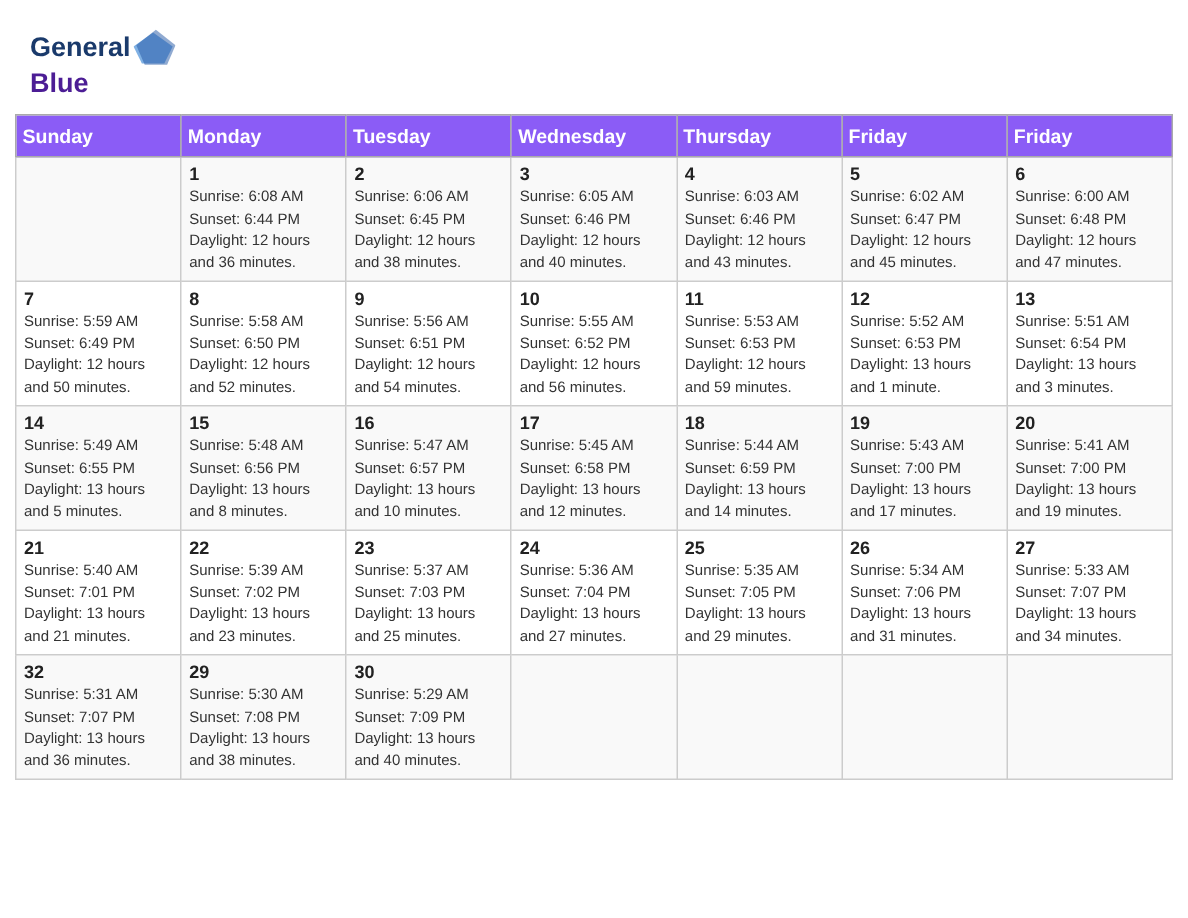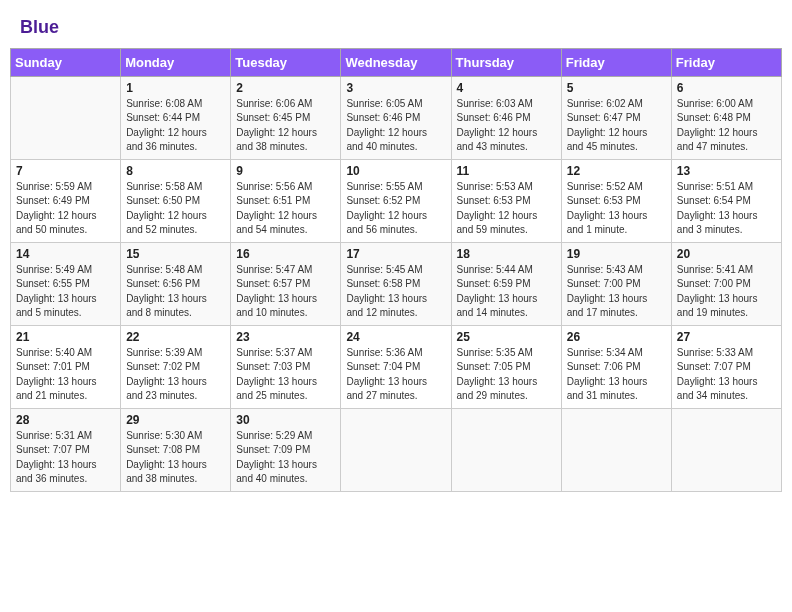--- a/index.html
+++ b/index.html
@@ -91,6 +91,13 @@
 <div class="header">
   <div class="logo">
     <div>
+      <div style="display:flex;align-items:center;">
+        <span class="logo-text">General</span>
+        <svg class="logo-icon" viewBox="0 0 30 30">
+          <polygon points="14,4 28,14 22,26 6,26 0,14" fill="#4a90d9" opacity="0.7"></polygon>
+          <polygon points="16,2 30,13 24,27 8,27 2,13" fill="#2255a4" opacity="0.5"></polygon>
+        </svg>
+      </div>
       <span class="logo-text" style="color:#4c1d95;">Blue</span>
     </div>
   </div>

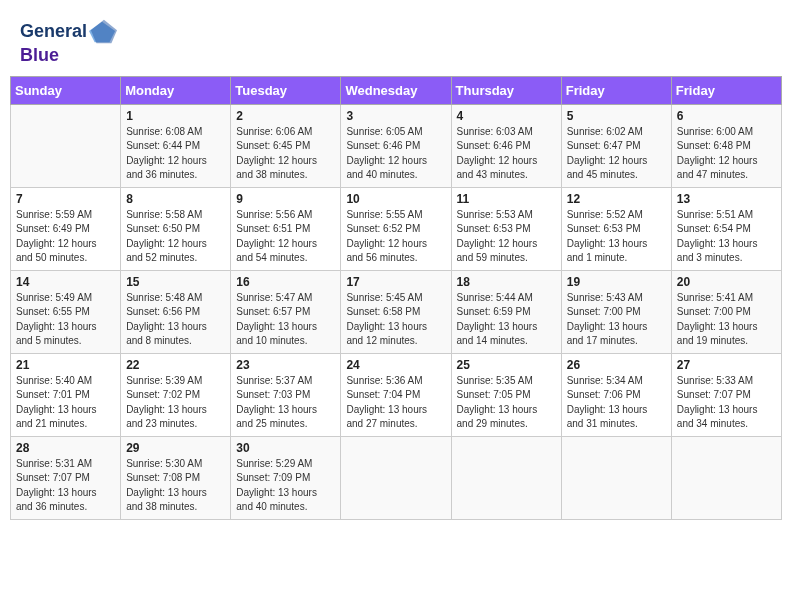--- a/index.html
+++ b/index.html
@@ -239,7 +239,7 @@
       </tr>
       <tr>
         <td>
-          <span class="day-num">28</span>
+          <span class="day-num">32</span>
           <div class="cell-text">Sunrise: 5:31 AM<br>Sunset: 7:07 PM<br>Daylight: 13 hours<br>and 36 minutes.</div>
         </td>
         <td>

